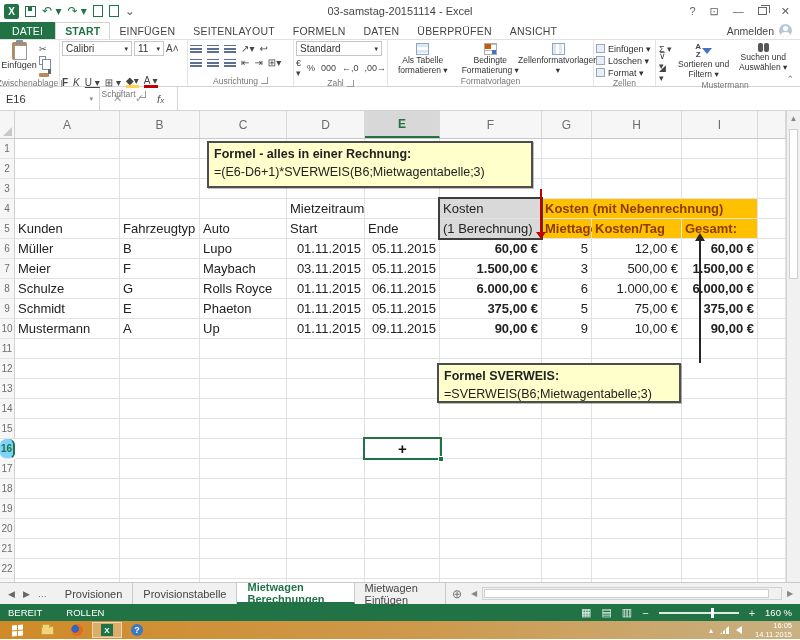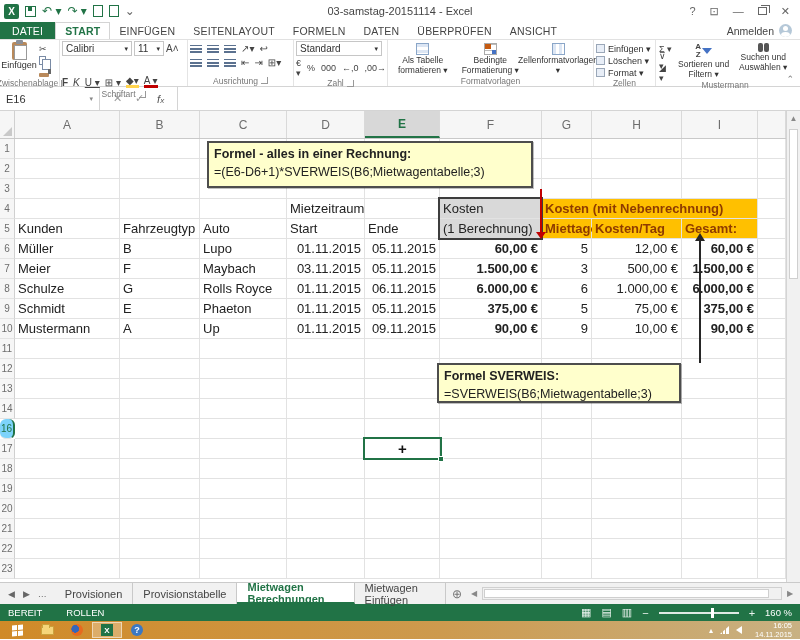--- a/index.html
+++ b/index.html
@@ -552,6 +552,19 @@
         <div class="gcell" style="width:28px;"></div>
       </div>
       <div class="grow" style="height:20px">
+        <div class="rowh">15</div>
+        <div class="gcell" style="width:105px;"></div>
+        <div class="gcell" style="width:80px;"></div>
+        <div class="gcell" style="width:87px;"></div>
+        <div class="gcell" style="width:78px;"></div>
+        <div class="gcell" style="width:75px;"></div>
+        <div class="gcell" style="width:102px;"></div>
+        <div class="gcell" style="width:50px;"></div>
+        <div class="gcell" style="width:90px;"></div>
+        <div class="gcell" style="width:76px;"></div>
+        <div class="gcell" style="width:28px;"></div>
+      </div>
+      <div class="grow" style="height:20px">
         <div class="rowh sel">16</div>
         <div class="gcell" style="width:105px;"></div>
         <div class="gcell" style="width:80px;"></div>

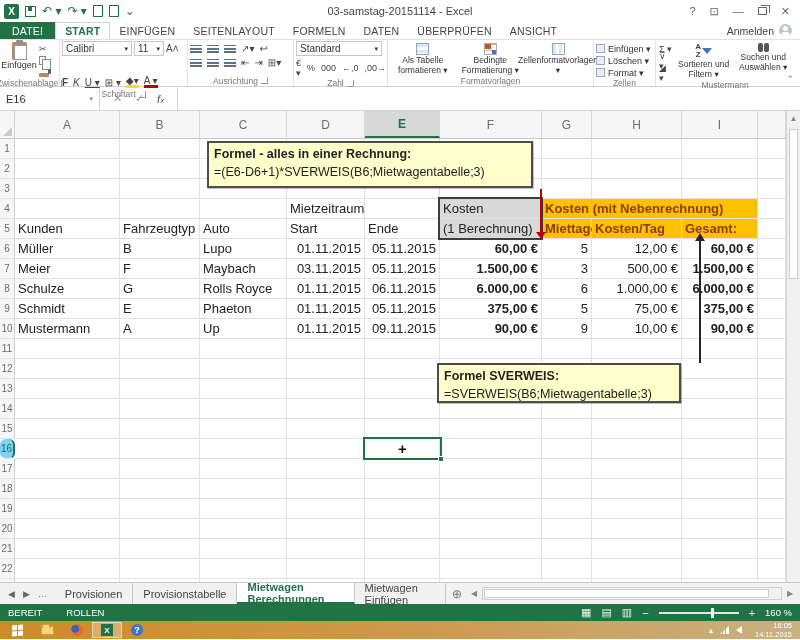--- a/index.html
+++ b/index.html
@@ -86,7 +86,7 @@
   .grid-rows { position:absolute; left:0; top:28px; right:14px; }
   .grow { display:flex; }
   .rowh { width:15px; border-right:1px solid #d0d0d0; border-bottom:1px solid #e4e4e4; background:#f6f6f6; font-size:10px; color:#6d6d6d; display:flex; align-items:center; justify-content:center; }
-  .rowh.sel { background:#7dd3fc; color:#217346; font-weight:normal; border-right:2px solid #217346;border-radius:6px; }
+  .rowh.sel { background:#7dd3fc; color:#217346; font-weight:bold; border-right:2px solid #217346;border-radius:6px; }
   .gcell { border-right:1px solid #e2e2e2; border-bottom:1px solid #e2e2e2; padding:0 3px; display:flex; align-items:center; white-space:nowrap; overflow:visible; font-size:13px; }
   .gcell.r { justify-content:flex-end; }
   

